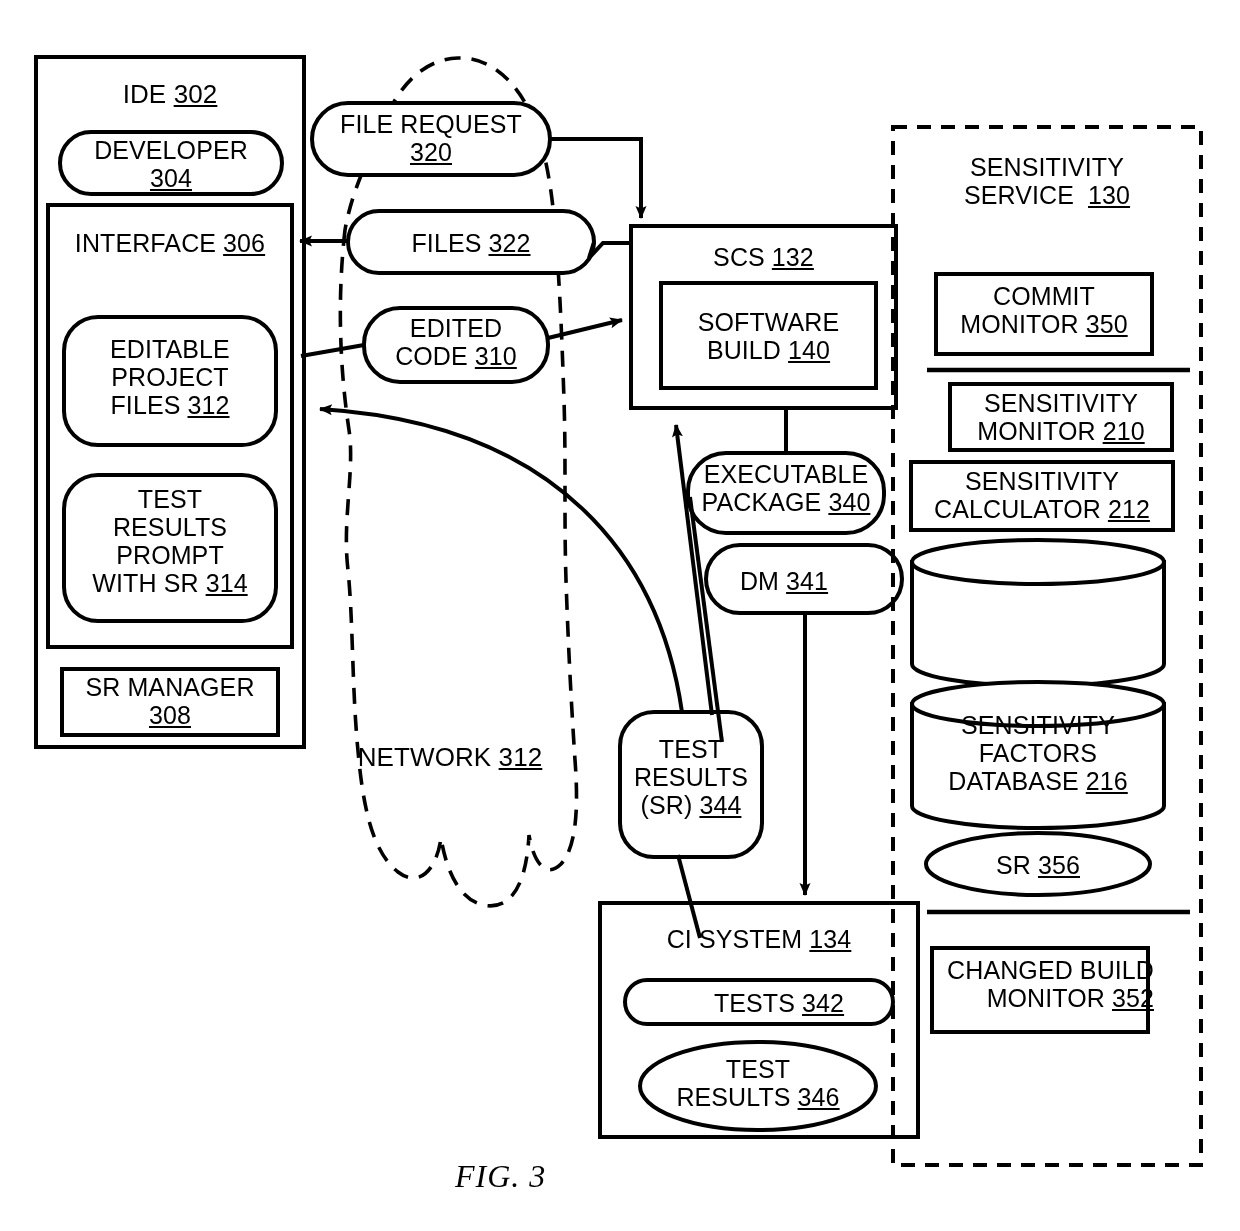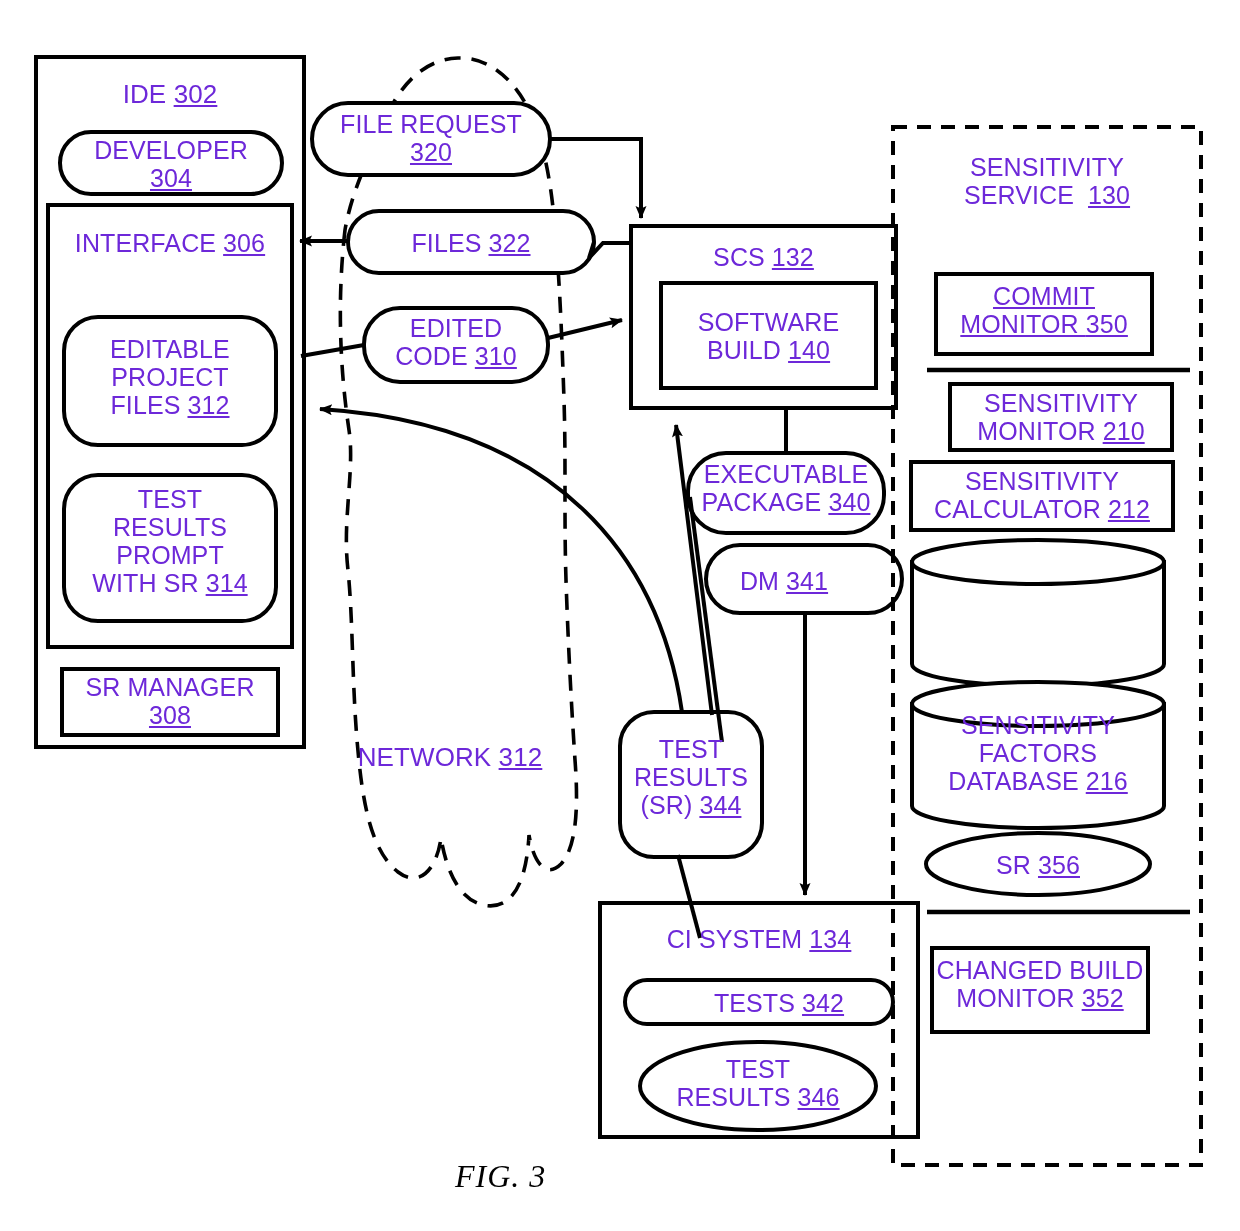--- a/index.html
+++ b/index.html
@@ -27,7 +27,7 @@
   .lbl {
     position: absolute;
     text-align: center;
-    color: #6d28d9;
+    color: #000000;
     line-height: 1.12;
     letter-spacing: 0.1px;
     white-space: pre;

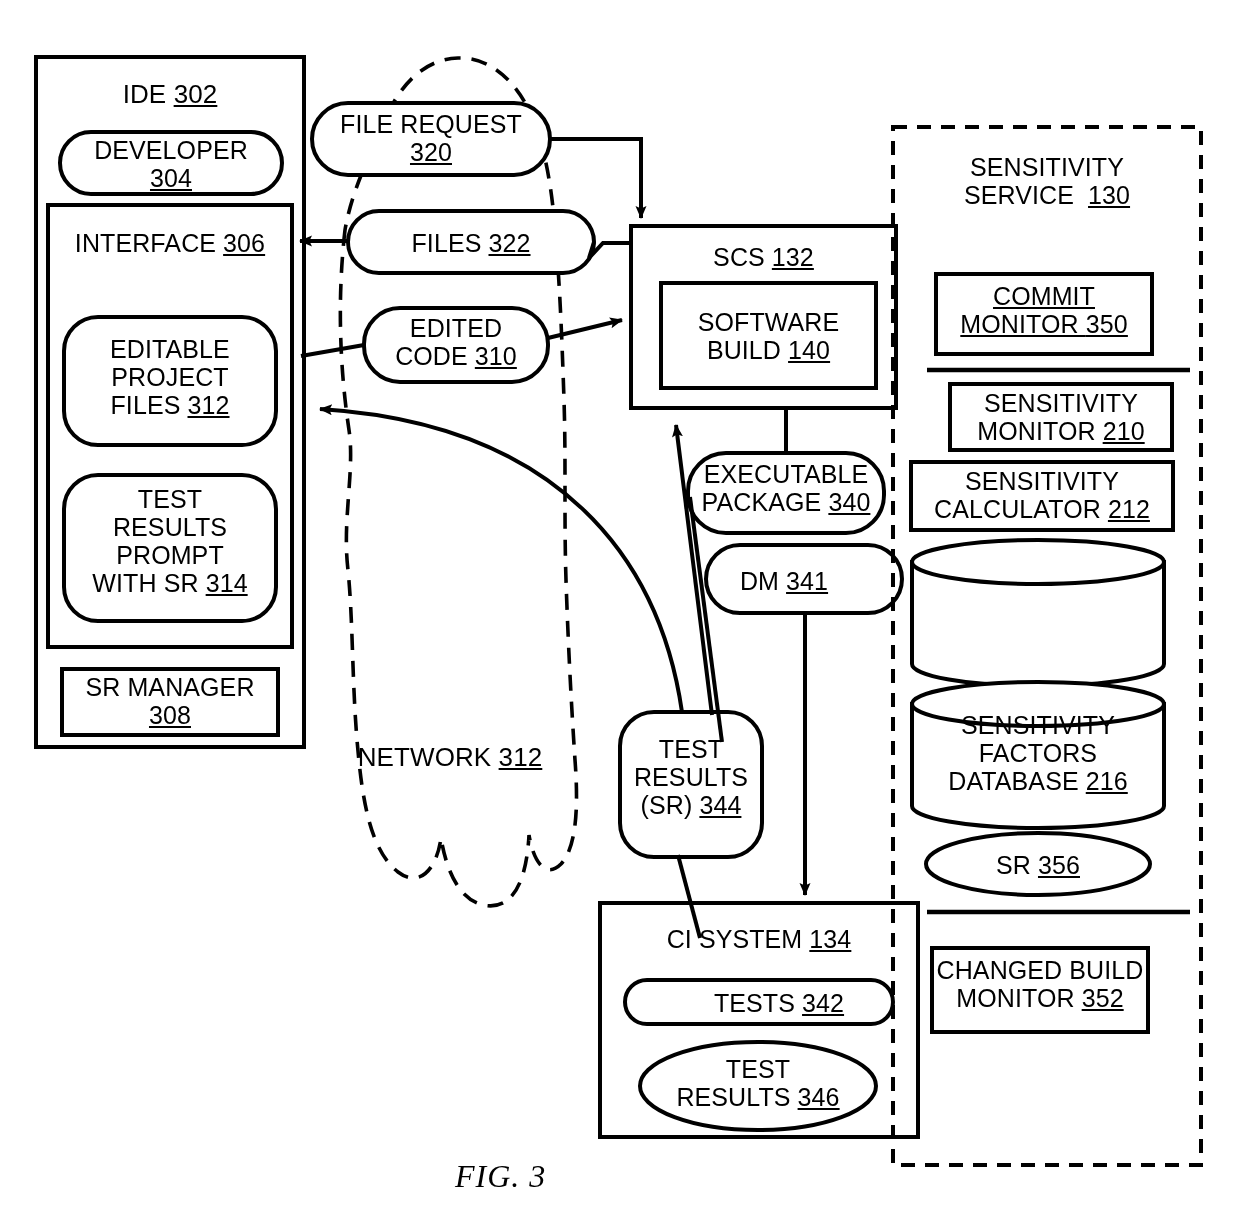--- a/index.html
+++ b/index.html
@@ -212,7 +212,7 @@
   <div class="lbl t25" style="left:893px; top:153px; width:308px;"><span>SENSITIVITY</span>
 <span>SERVICE  </span><u>130</u></div>
 
-  <div class="lbl t25" style="left:936px; top:282px; width:216px;text-decoration:underline;"><span>COMMIT</span>
+  <div class="lbl t25" style="left:936px; top:282px; width:216px;"><span>COMMIT</span>
 <span>MONITOR </span><u>350</u></div>
 
   <div class="lbl t25" style="left:950px; top:389px; width:222px;"><span>SENSITIVITY</span>

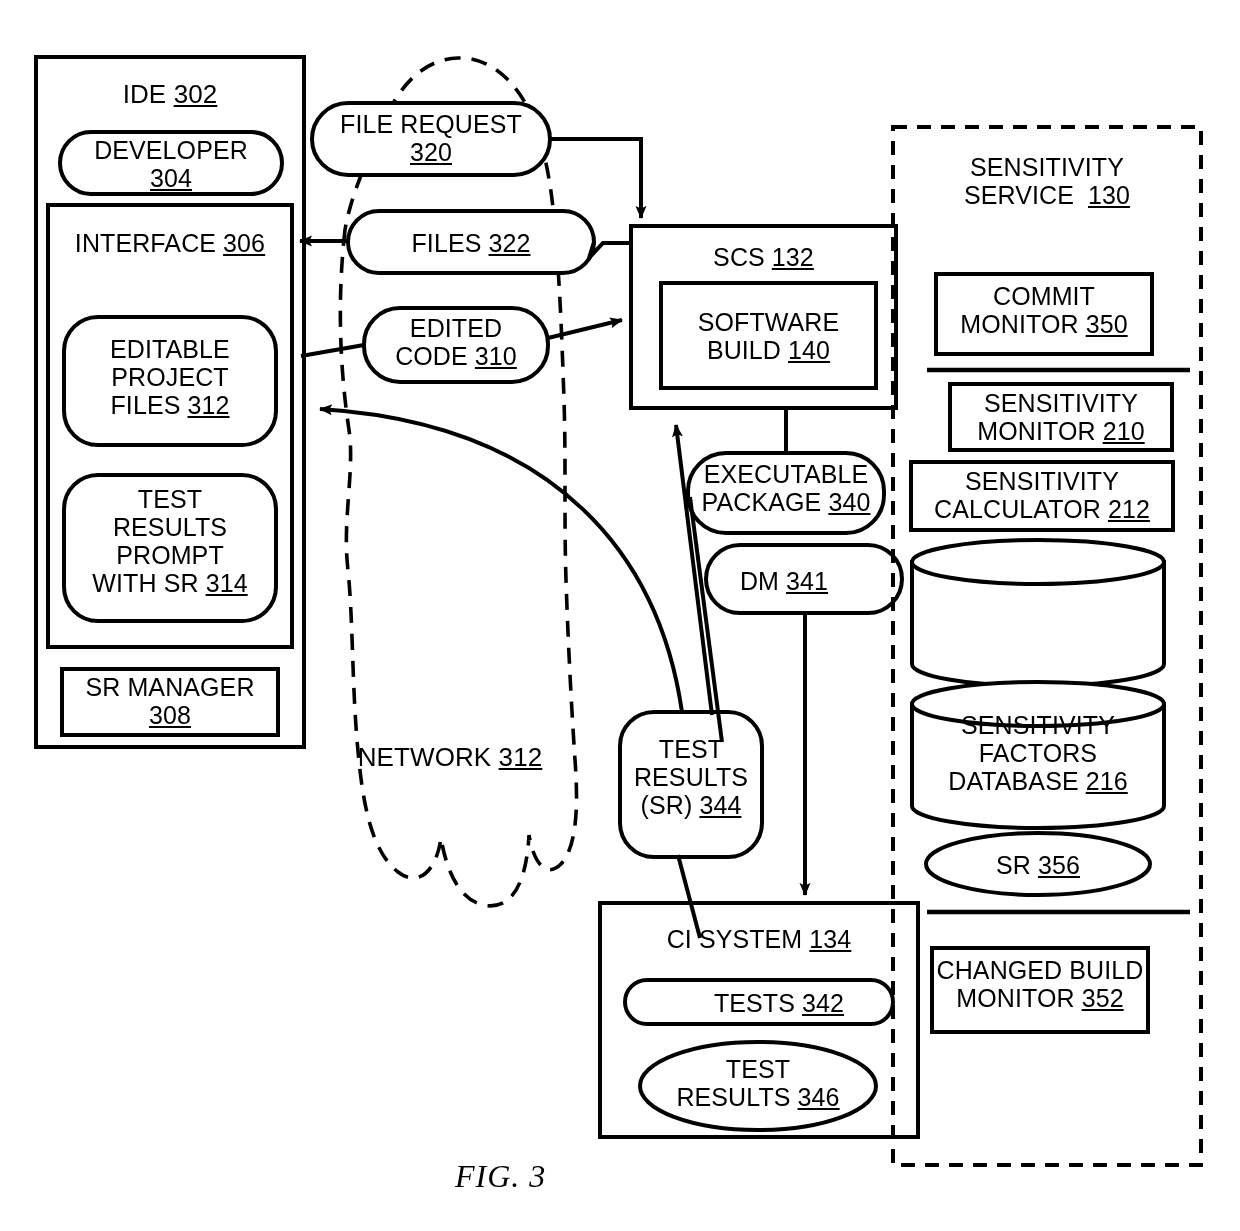--- a/index.html
+++ b/index.html
@@ -228,7 +228,7 @@
 
   <div class="lbl t25" style="left:926px; top:851px; width:224px;"><span>SR </span><u>356</u></div>
 
-  <div class="lbl t25" style="left:926px; top:956px; width:228px;"><span>CHANGED BUILD</span>
+  <div class="lbl t25" style="left:926px; top:956px; width:228px;text-align:right;"><span>CHANGED BUILD</span>
 <span>MONITOR </span><u>352</u></div>
 
   <div class="figcaption" style="left:455px; top:1158px;">FIG. 3</div>

